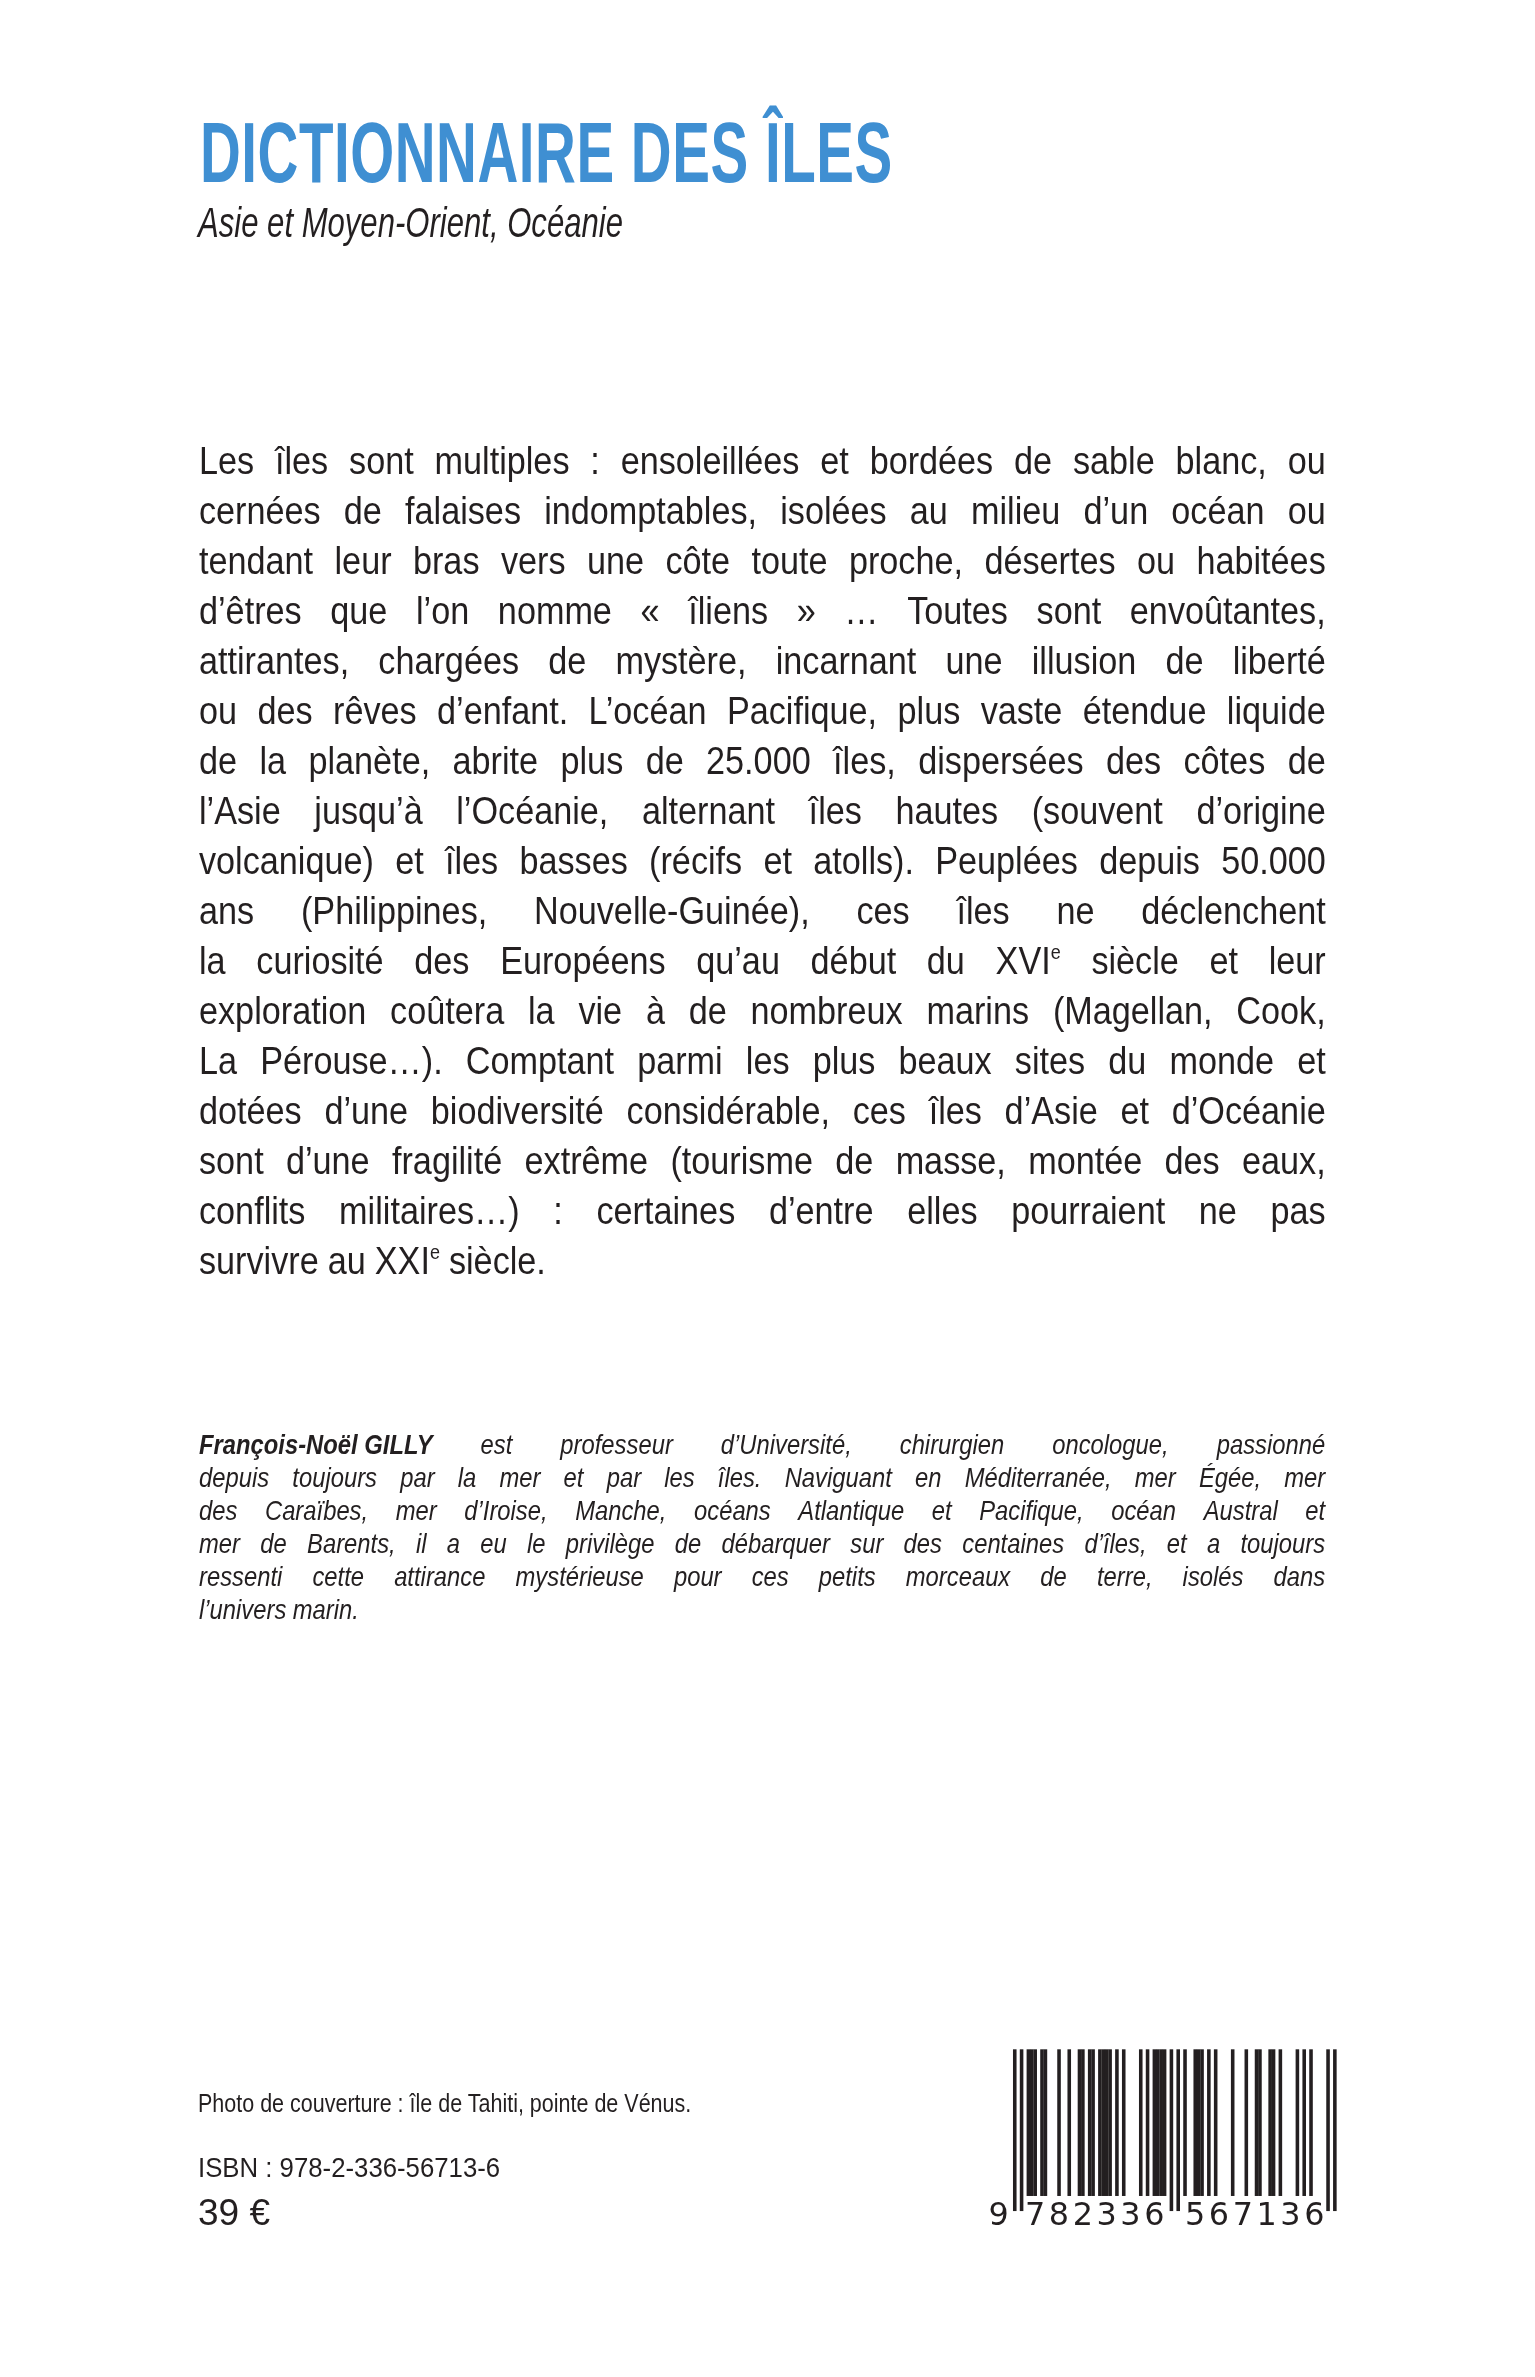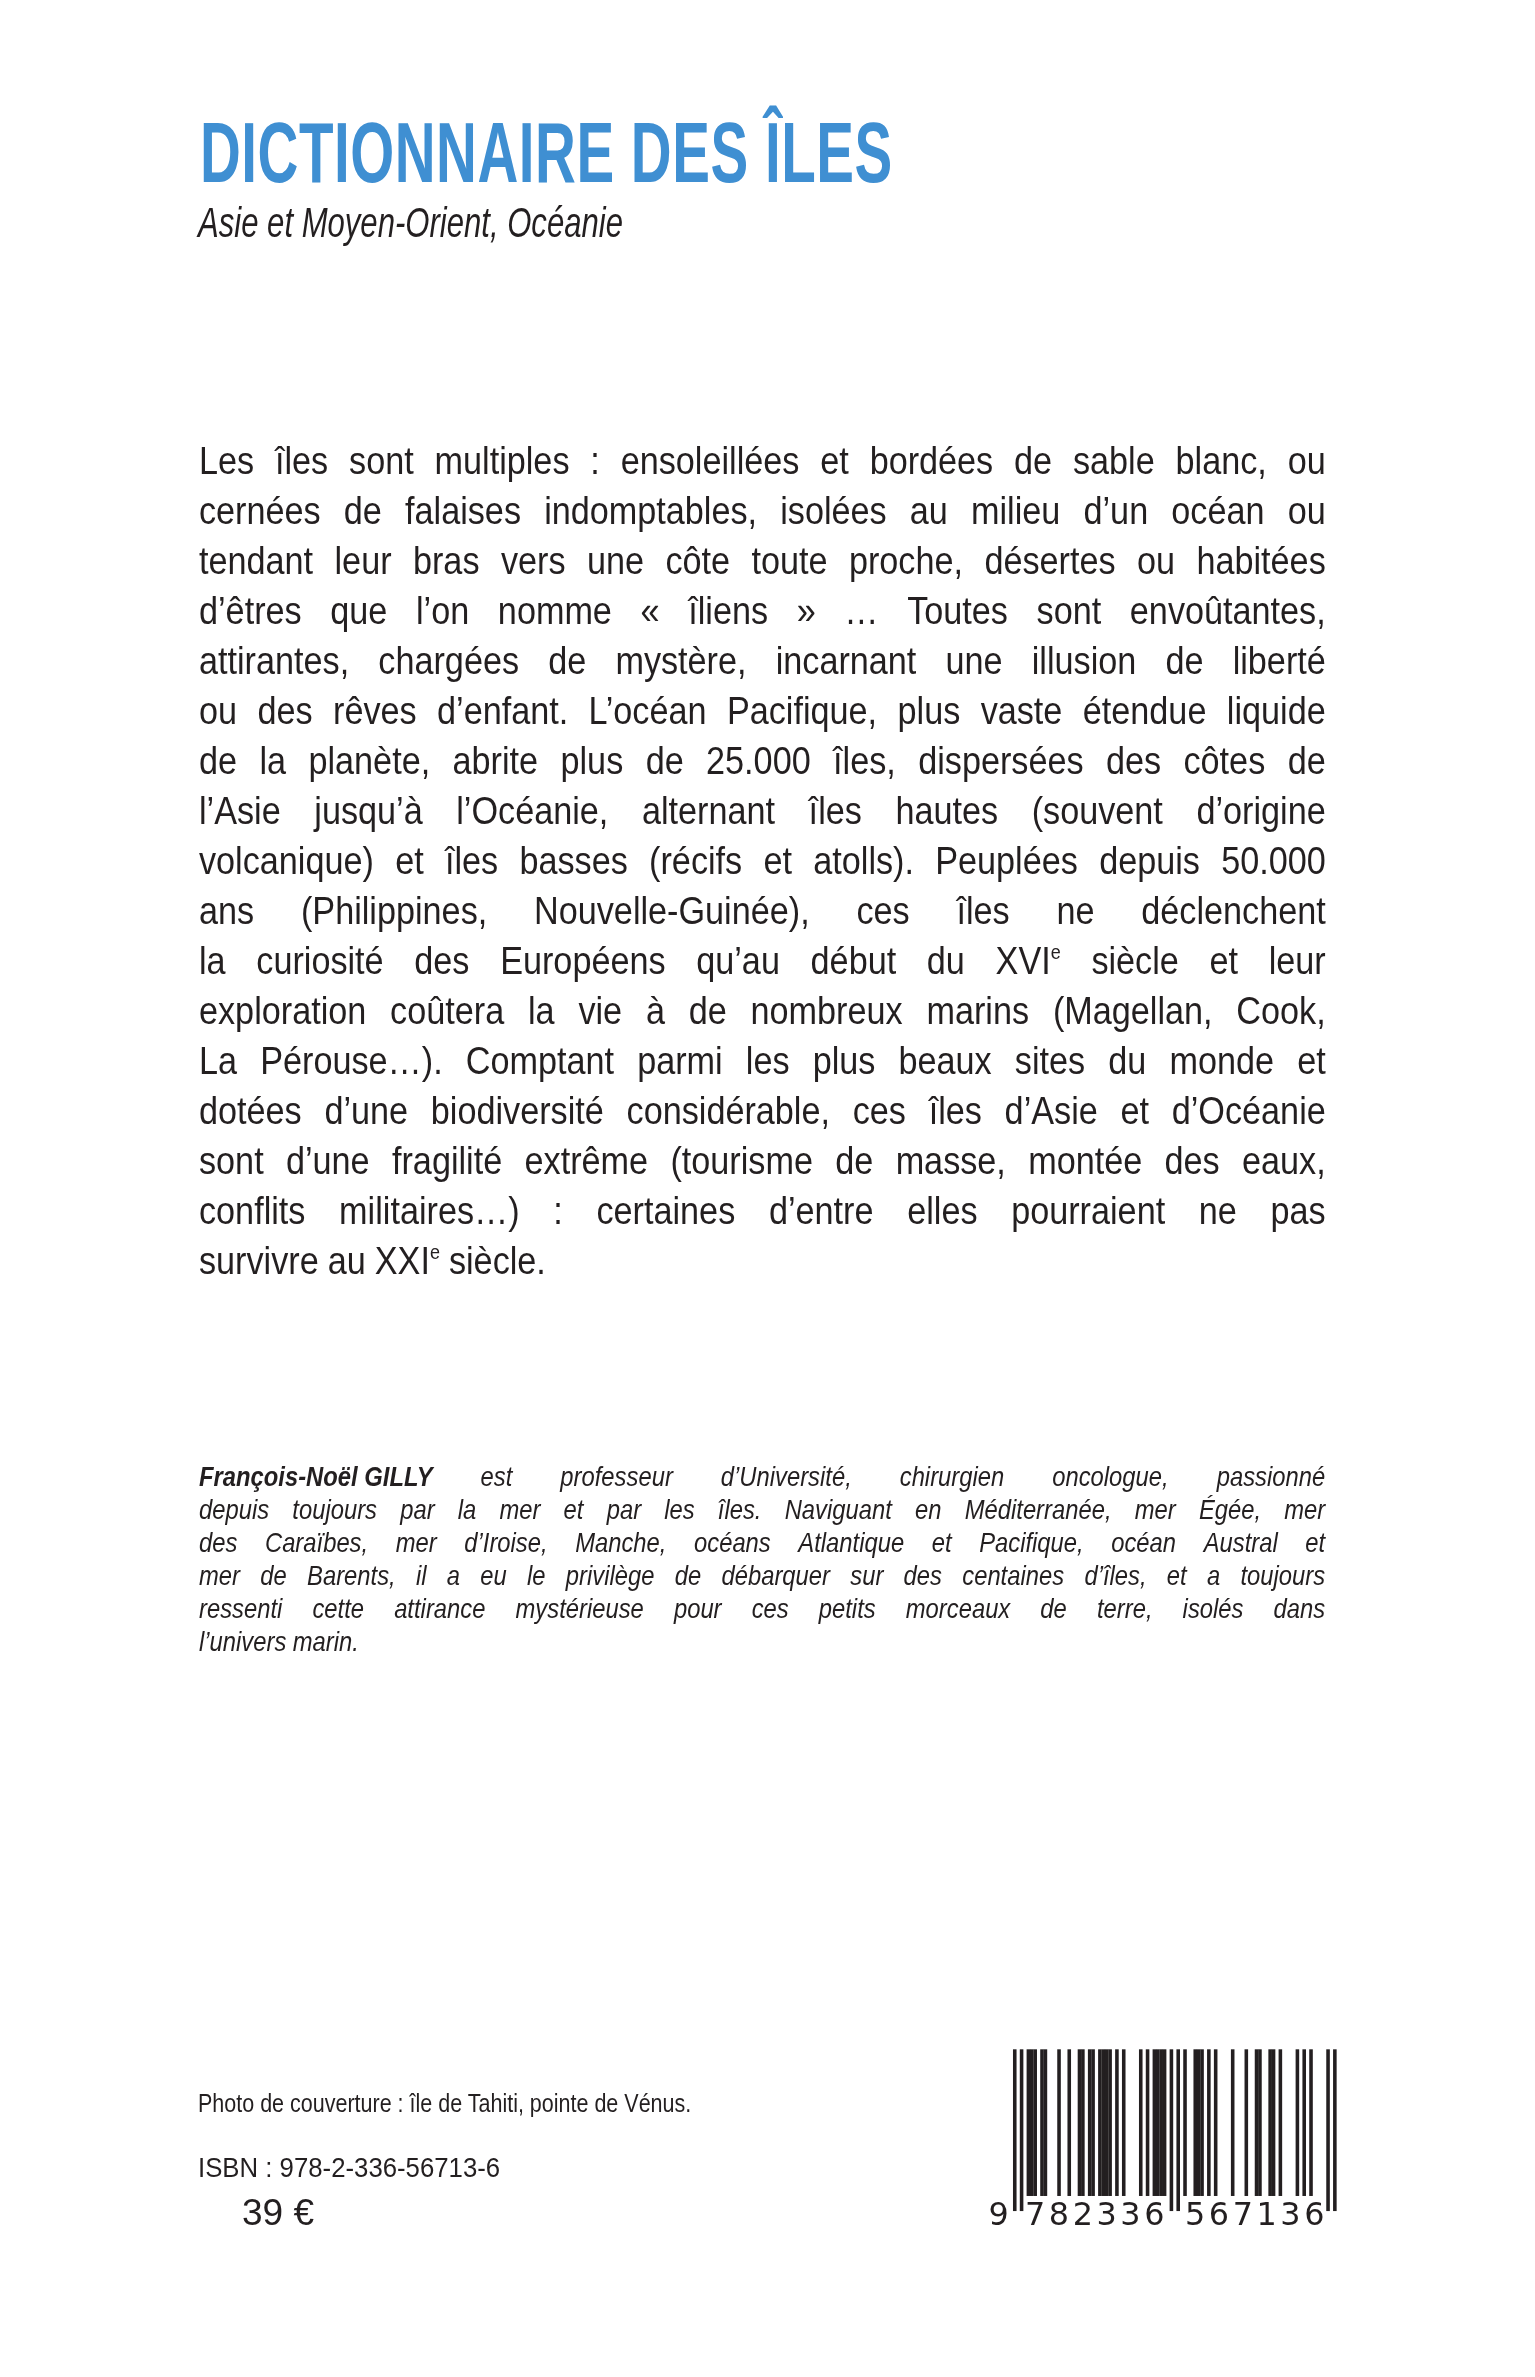--- a/index.html
+++ b/index.html
@@ -34,7 +34,7 @@
     .body-line.last { justify-content: flex-start; gap: 10px; }
     .body-line sup { font-size: 20px; line-height: 0; vertical-align: 15px; }
 
-    .author-block { left: 199px; top: 1460px; width: 1127px; }
+    .author-block { left: 199px; top: 1428px; width: 1127px; }
     .author-line {
       font-family: "Liberation Sans", sans-serif;
       font-style: italic; font-size: 28px; height: 33px; line-height: 33px;

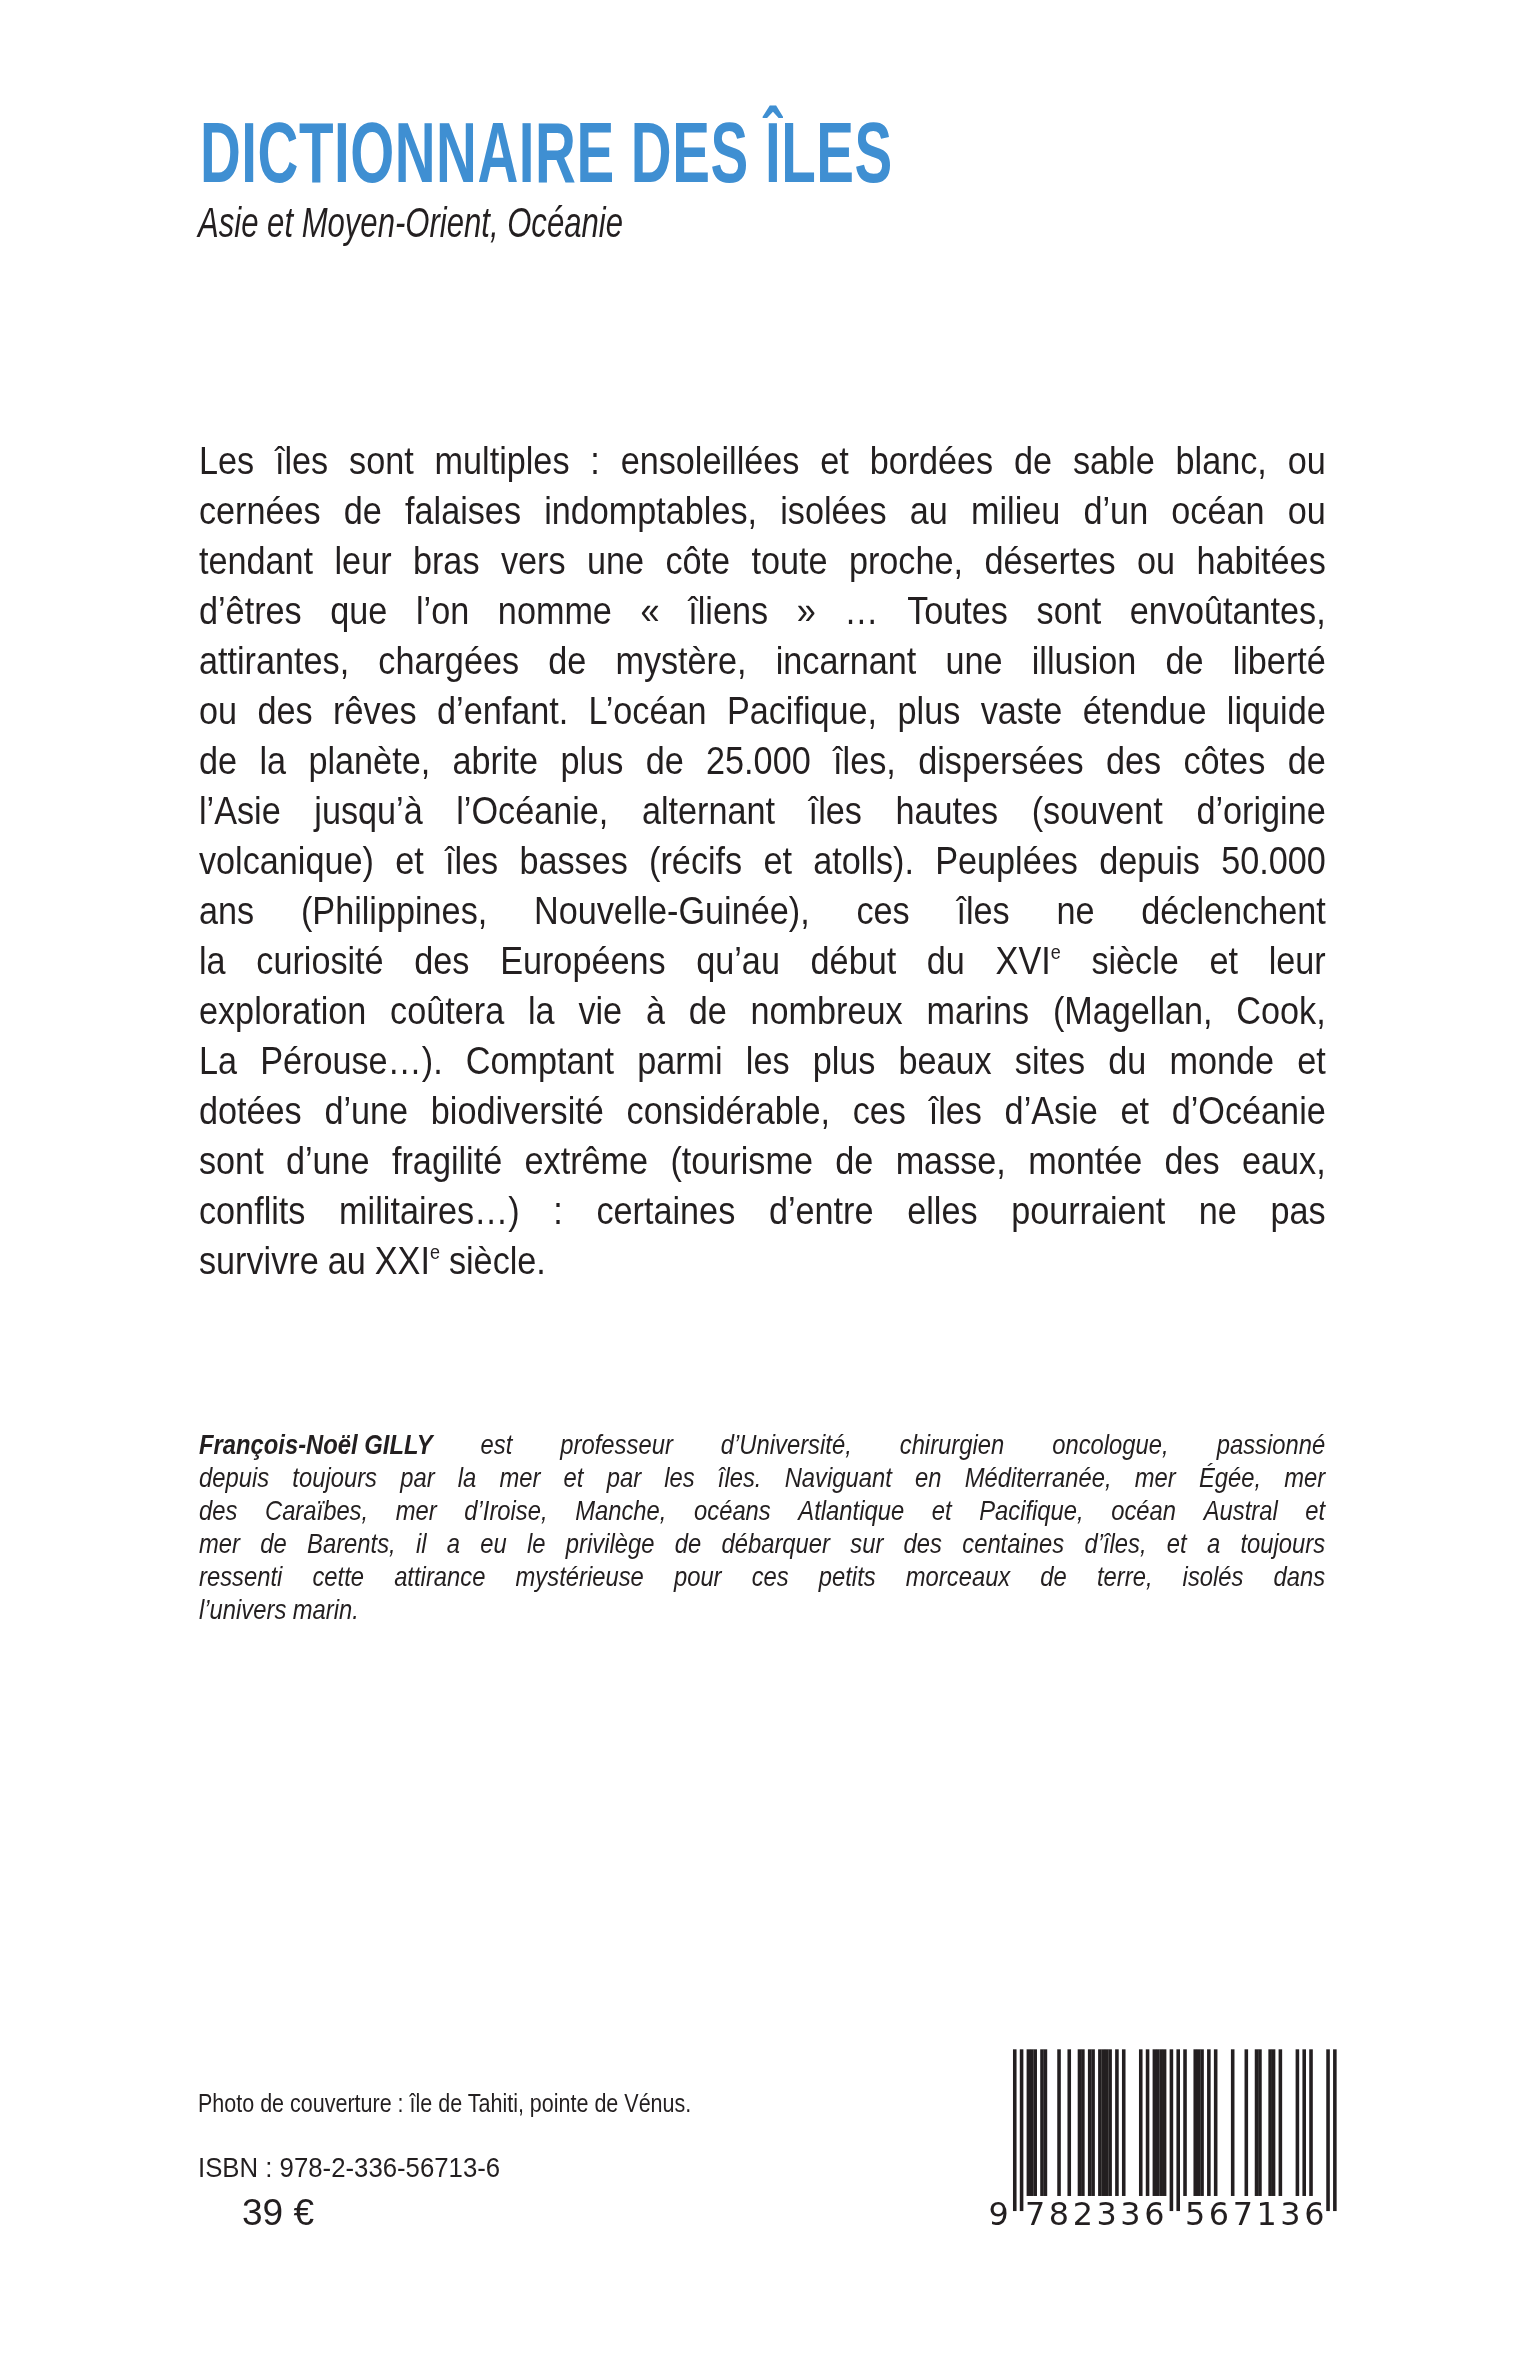--- a/index.html
+++ b/index.html
@@ -61,7 +61,7 @@
     .price {
       left: 198px; top: 2192px;
       font-family: "Liberation Sans", sans-serif;
-      font-size: 37px; line-height: 42px; white-space: nowrap; margin-left: 44px;
+      font-size: 37px; line-height: 42px; white-space: nowrap;
     }
 
     .barcode { left: 987px; top: 2049px; width: 352px; height: 185px; }

